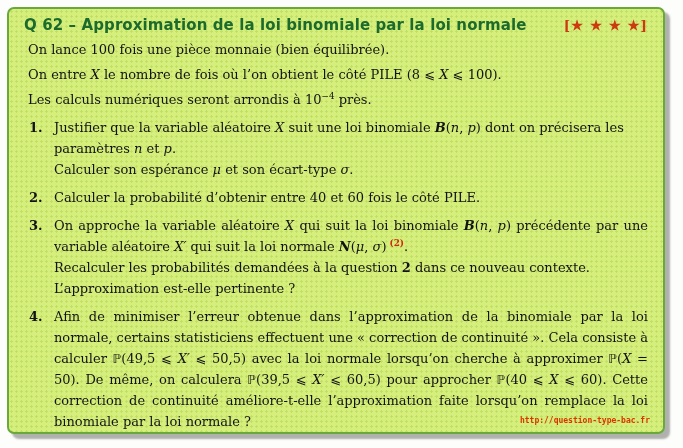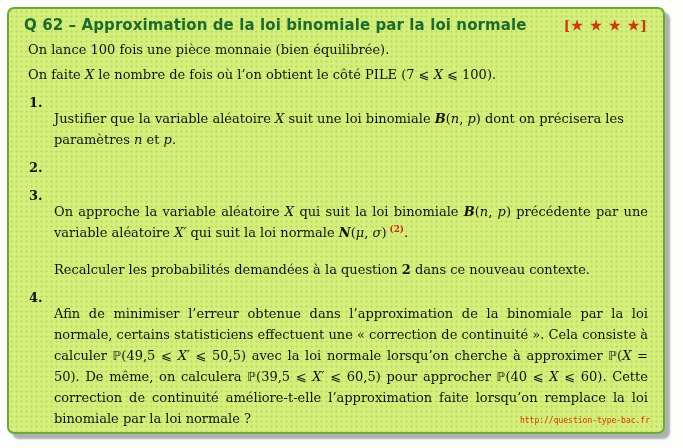--- a/index.html
+++ b/index.html
@@ -88,7 +88,7 @@
 
   <div class="intro">
     <div class="line"><span>On lance 100 fois une pièce monnaie (bien équilibrée).</span></div>
-    <div class="line"><span>On faite </span><span class="seg-m">X</span><span> le nombre de fois où l’on obtient le côté PILE (7 ⩽ </span><span class="seg-m">X</span><span> ⩽ 100).</span></div>
+    <div class="line"><span>On entre </span><span class="seg-m">X</span><span> le nombre de fois où l’on obtient le côté PILE (7 ⩽ </span><span class="seg-m">X</span><span> ⩽ 100).</span></div>
   </div>
 
   <div class="items">

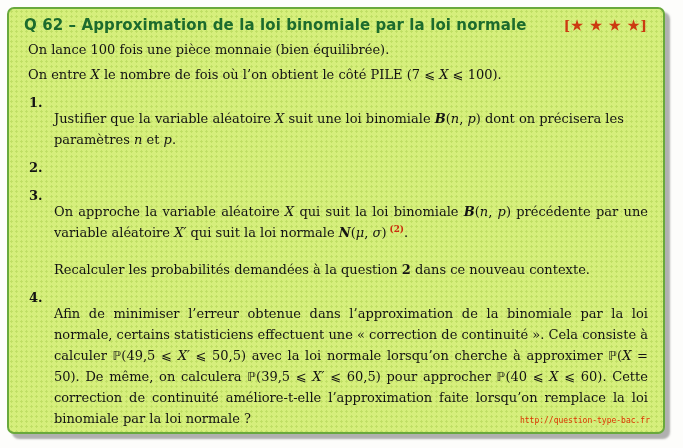--- a/index.html
+++ b/index.html
@@ -88,7 +88,7 @@
 
   <div class="intro">
     <div class="line"><span>On lance 100 fois une pièce monnaie (bien équilibrée).</span></div>
-    <div class="line"><span>On entre </span><span class="seg-m">X</span><span> le nombre de fois où l’on obtient le côté PILE (7 ⩽ </span><span class="seg-m">X</span><span> ⩽ 100).</span></div>
+    <div class="line"><span>On entre </span><span class="seg-m">X</span><span> le nombre de fois où l’on obtient le côté PILE (8 ⩽ </span><span class="seg-m">X</span><span> ⩽ 100).</span></div>
   </div>
 
   <div class="items">

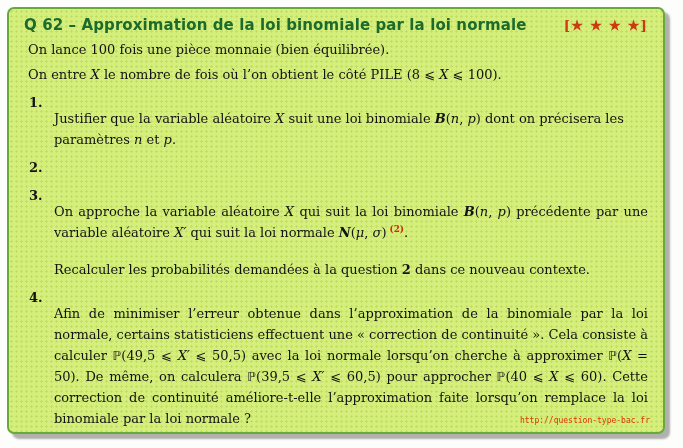--- a/index.html
+++ b/index.html
@@ -89,6 +89,7 @@
   <div class="intro">
     <div class="line"><span>On lance 100 fois une pièce monnaie (bien équilibrée).</span></div>
     <div class="line"><span>On entre </span><span class="seg-m">X</span><span> le nombre de fois où l’on obtient le côté PILE (8 ⩽ </span><span class="seg-m">X</span><span> ⩽ 100).</span></div>
+    <div class="line"><span>Les calculs numériques seront arrondis à 10</span><span class="seg-sup">−4</span><span> près.</span></div>
   </div>
 
   <div class="items">

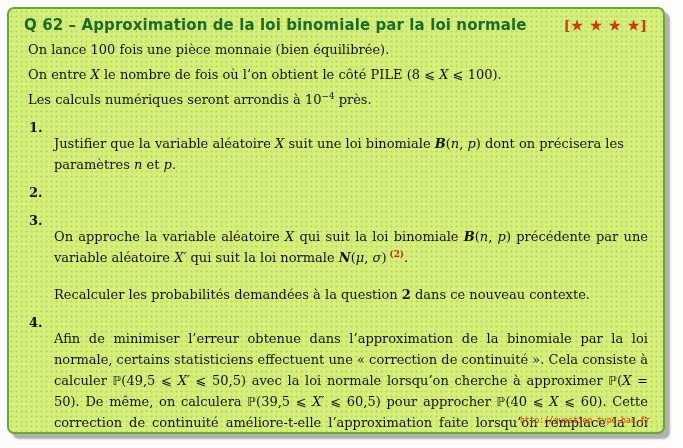--- a/index.html
+++ b/index.html
@@ -44,7 +44,7 @@
     letter-spacing:1px;
     white-space:nowrap;
   }
-  .line { line-height:21px; font-size:13px;margin-top:16px; }
+  .line { line-height:21px; font-size:13px; }
   .intro .line { margin:4px; }
   .items { padding-left:5px; margin-top:7px; }
   .item {

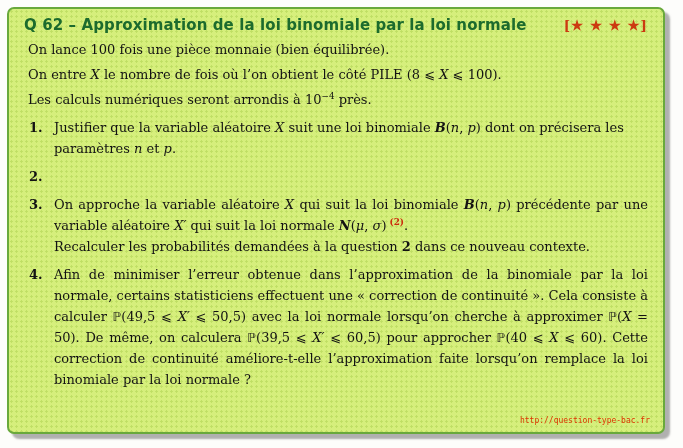--- a/index.html
+++ b/index.html
@@ -98,6 +98,7 @@
       <span class="item-num">1.</span>
       <div class="item-body">
         <span class="line"><span>Justifier que la variable aléatoire </span><span class="seg-m">X</span><span> suit une loi binomiale </span><span class="seg-cal">B</span><span>(</span><span class="seg-m">n</span><span>, </span><span class="seg-m">p</span><span>) dont on précisera les paramètres </span><span class="seg-m">n</span><span> et </span><span class="seg-m">p</span><span>.</span></span>
+        <span class="line"><span>Calculer son espérance </span><span class="seg-m">μ</span><span> et son écart-type </span><span class="seg-m">σ</span><span>.</span></span>
       </div>
     </div>
 

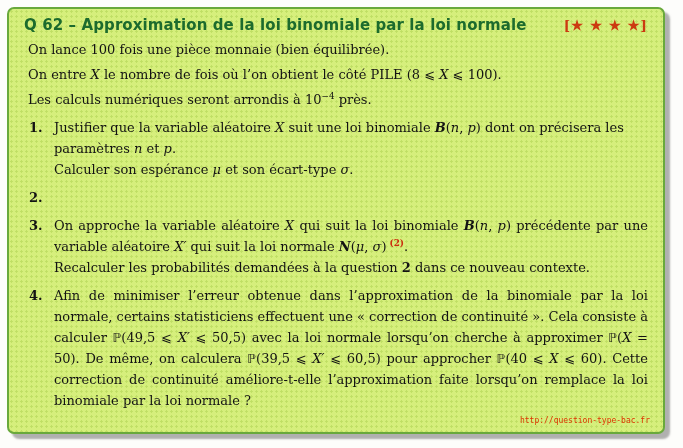--- a/index.html
+++ b/index.html
@@ -105,6 +105,7 @@
     <div class="item">
       <span class="item-num">2.</span>
       <div class="item-body">
+        <span class="line"><span>Calculer la probabilité d’obtenir entre 40 et 60 fois le côté PILE.</span></span>
       </div>
     </div>
 

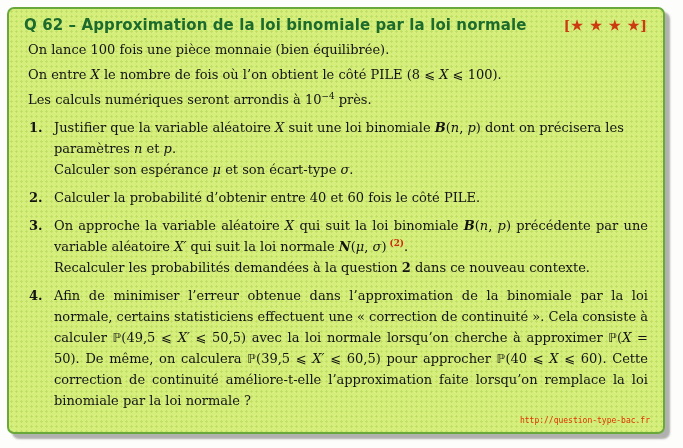--- a/index.html
+++ b/index.html
@@ -114,6 +114,7 @@
       <div class="item-body">
         <span class="line just"><span>On approche la variable aléatoire </span><span class="seg-m">X</span><span> qui suit la loi binomiale </span><span class="seg-cal">B</span><span>(</span><span class="seg-m">n</span><span>, </span><span class="seg-m">p</span><span>) précédente par une variable aléatoire </span><span class="seg-m">X′</span><span> qui suit la loi normale </span><span class="seg-cal">N</span><span>(</span><span class="seg-m">μ</span><span>, </span><span class="seg-m">σ</span><span>)</span><span class="seg-supred"> (2)</span><span>.</span></span>
         <span class="line"><span>Recalculer les probabilités demandées à la question </span><span class="seg-b">2</span><span> dans ce nouveau contexte.</span></span>
+        <span class="line"><span>L’approximation est-elle pertinente ?</span></span>
       </div>
     </div>
 

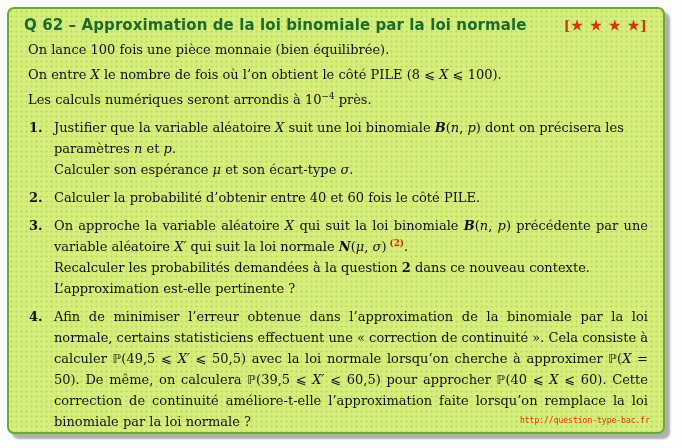--- a/index.html
+++ b/index.html
@@ -71,7 +71,7 @@
     right:13px; bottom:7px;
     font-family:"DejaVu Sans Mono", monospace;
     font-size:8px;
-    font-weight:normal;
+    font-weight:bold;
     color:#dd3300;
     text-decoration:none;
   }

